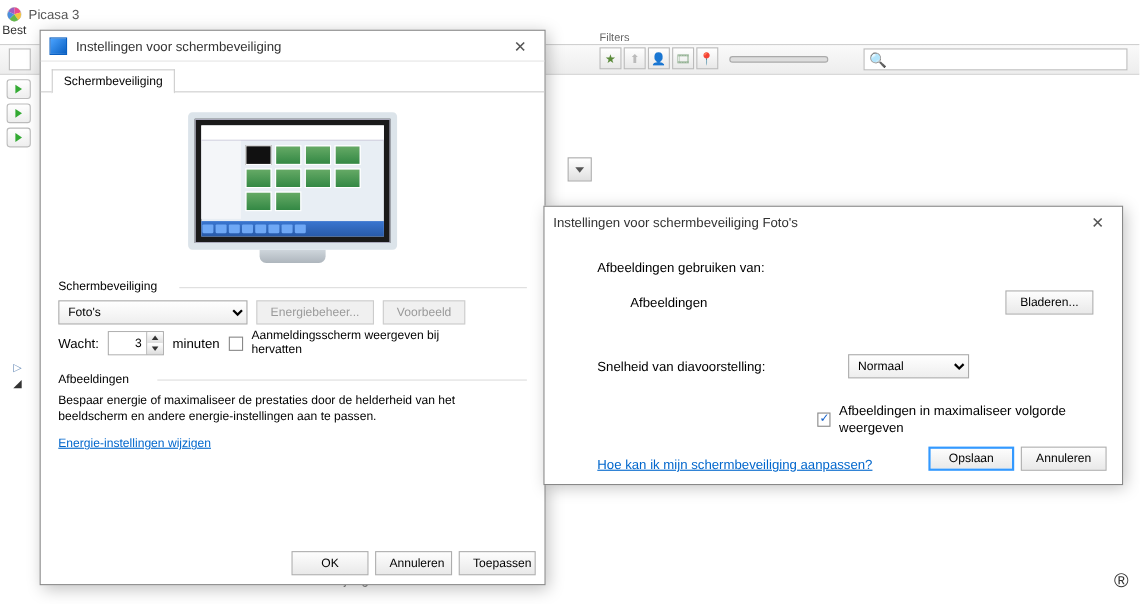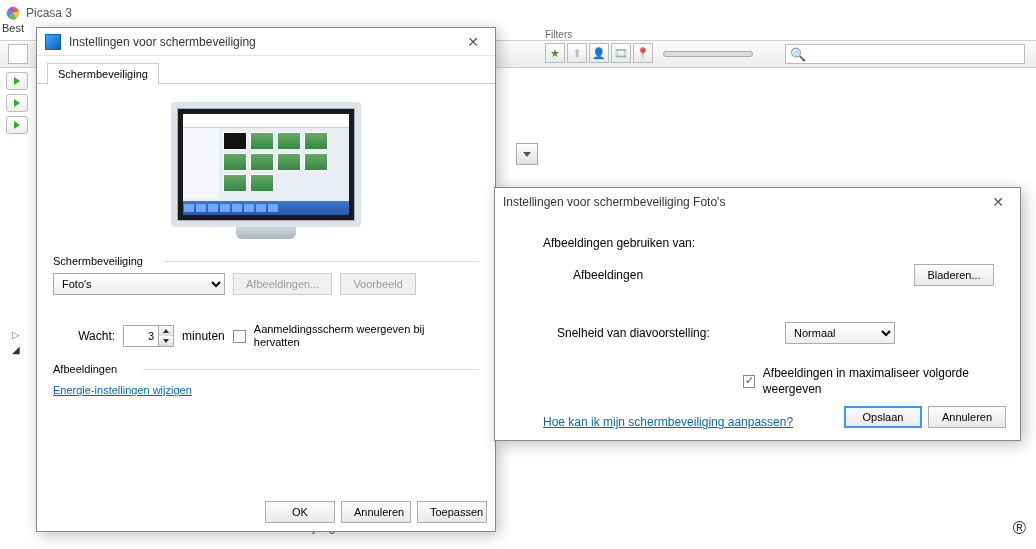--- a/index.html
+++ b/index.html
@@ -189,7 +189,7 @@
       <select class="combo" style="width:172px;">
         <option>Foto's</option>
       </select>
-      <button class="btn" disabled="">Afbeeldingen...</button>
+      <button class="btn" disabled="">Energiebeheer...</button>
       <button class="btn" disabled="">Voorbeeld</button>
     </div>
     <div class="row" style="margin-top:28px;justify-content:center;">

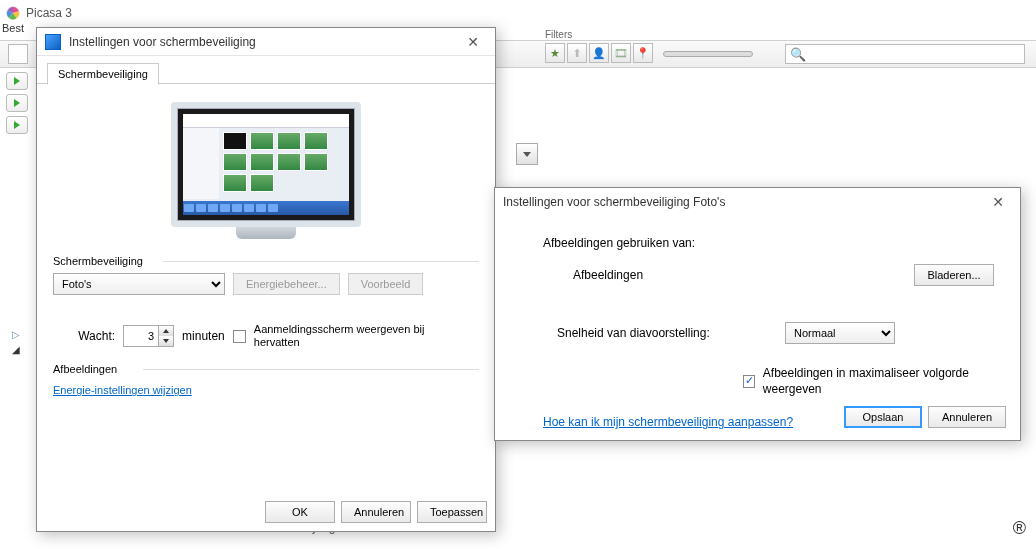--- a/index.html
+++ b/index.html
@@ -192,7 +192,7 @@
       <button class="btn" disabled="">Energiebeheer...</button>
       <button class="btn" disabled="">Voorbeeld</button>
     </div>
-    <div class="row" style="margin-top:28px;justify-content:center;">
+    <div class="row" style="margin-top:4px;">
       <span>Wacht:</span>
       <div class="spin">
         <input value="3" style="">

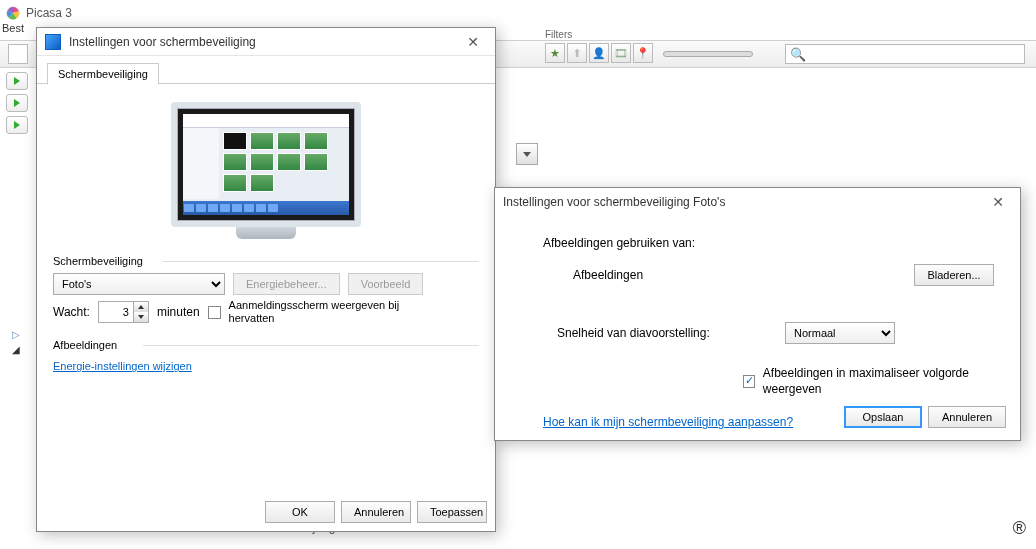--- a/index.html
+++ b/index.html
@@ -236,7 +236,7 @@
     </div>
 
     <div class="row" style="margin-top:36px;">
-      <span class="lbl" style="margin-left:44px; width:220px;">Snelheid van diavoorstelling:</span>
+      <span class="lbl" style="margin-left:30px; width:220px;">Snelheid van diavoorstelling:</span>
       <select class="combo" style="width:110px;">
         <option>Normaal</option>
       </select>

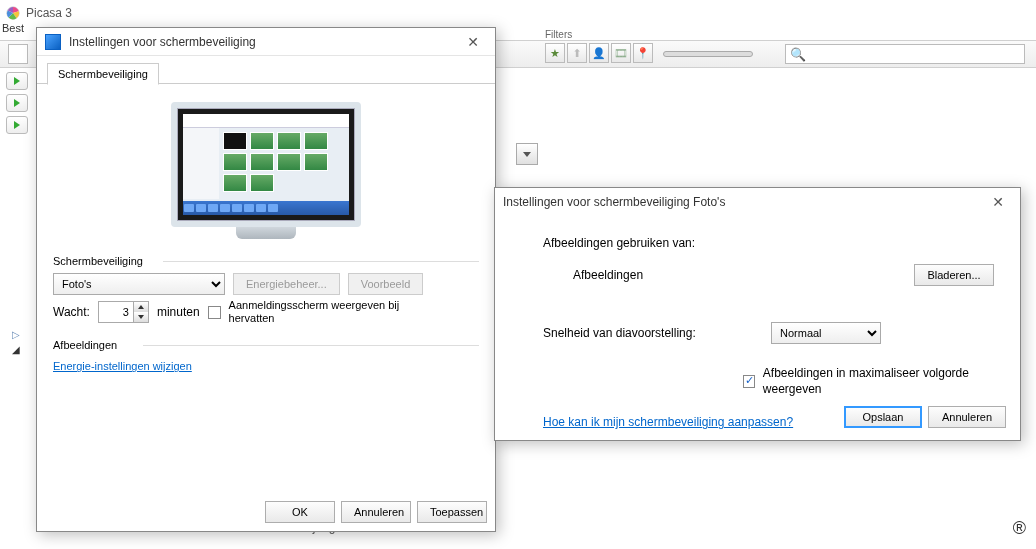--- a/index.html
+++ b/index.html
@@ -213,6 +213,7 @@
 
   <div class="group" style="margin-top:14px;">
     <div class="group-label-line" style="--lineleft:90px;">Afbeeldingen</div>
+    <div style="font-size:11px; margin-top:6px; line-height:1.35;">Bespaar energie of maximaliseer de prestaties door de helderheid van het beeldscherm en andere energie-instellingen aan te passen.</div>
     <div style="margin-top:8px;"><a href="#" class="link">Energie-instellingen wijzigen</a></div>
   </div>
 

